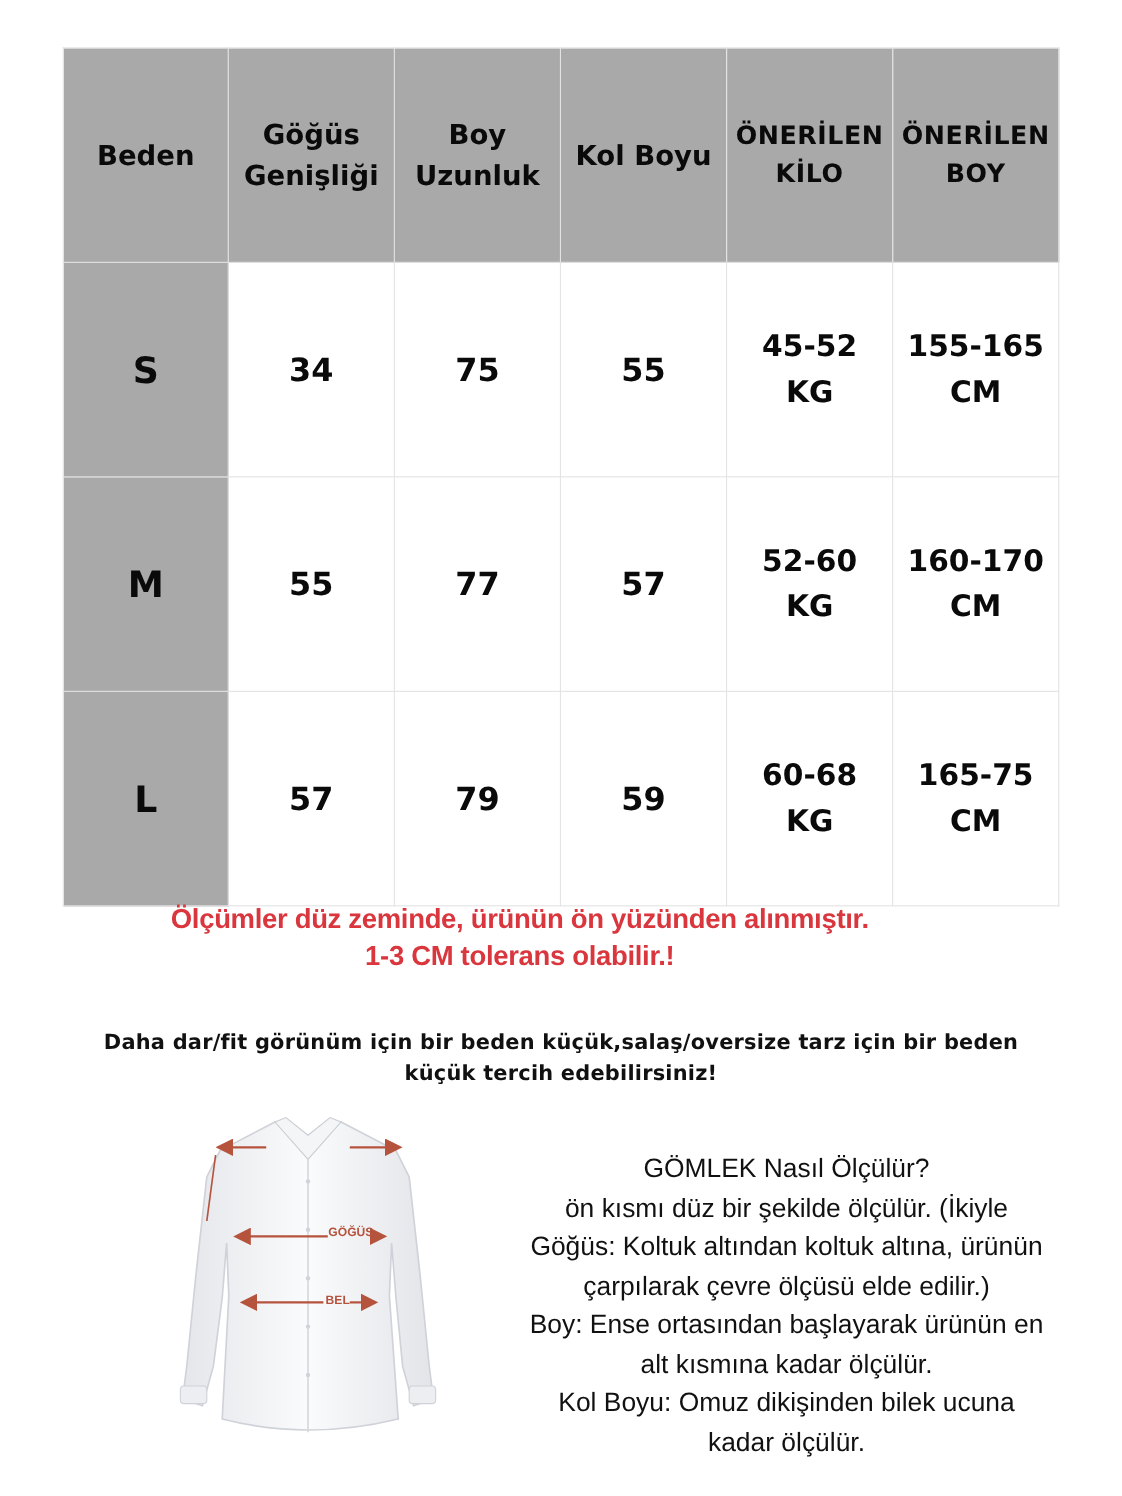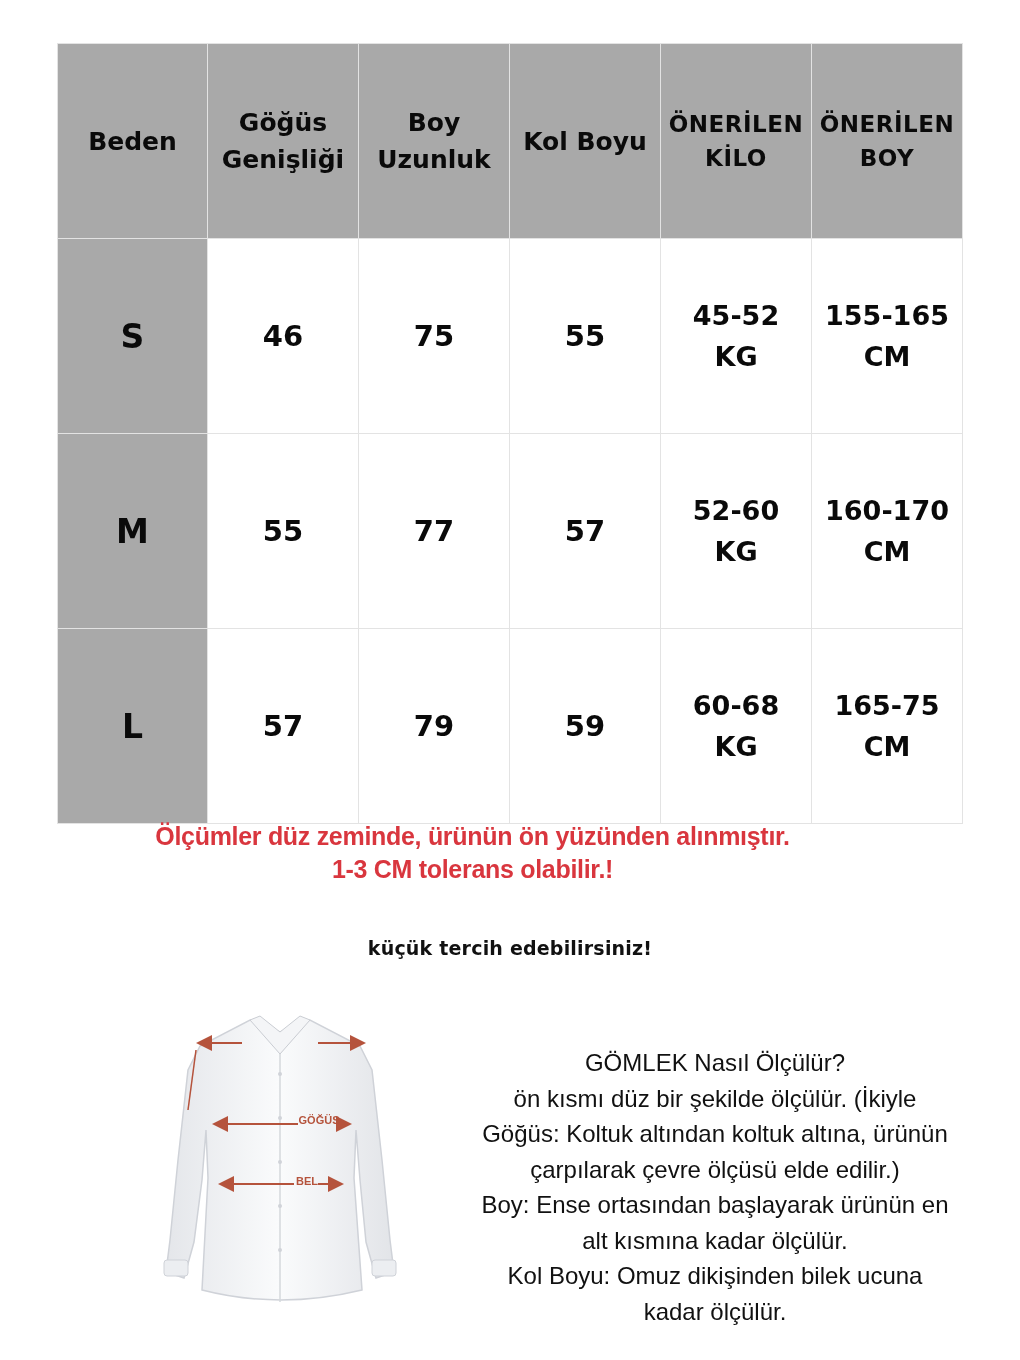--- a/index.html
+++ b/index.html
@@ -66,7 +66,7 @@
   <tbody>
     <tr>
       <td class="size-cell">S</td>
-      <td>46</td>
+      <td>34</td>
       <td>75</td>
       <td>55</td>
       <td class="two-line"><span>45-52</span><br><span>KG</span></td>

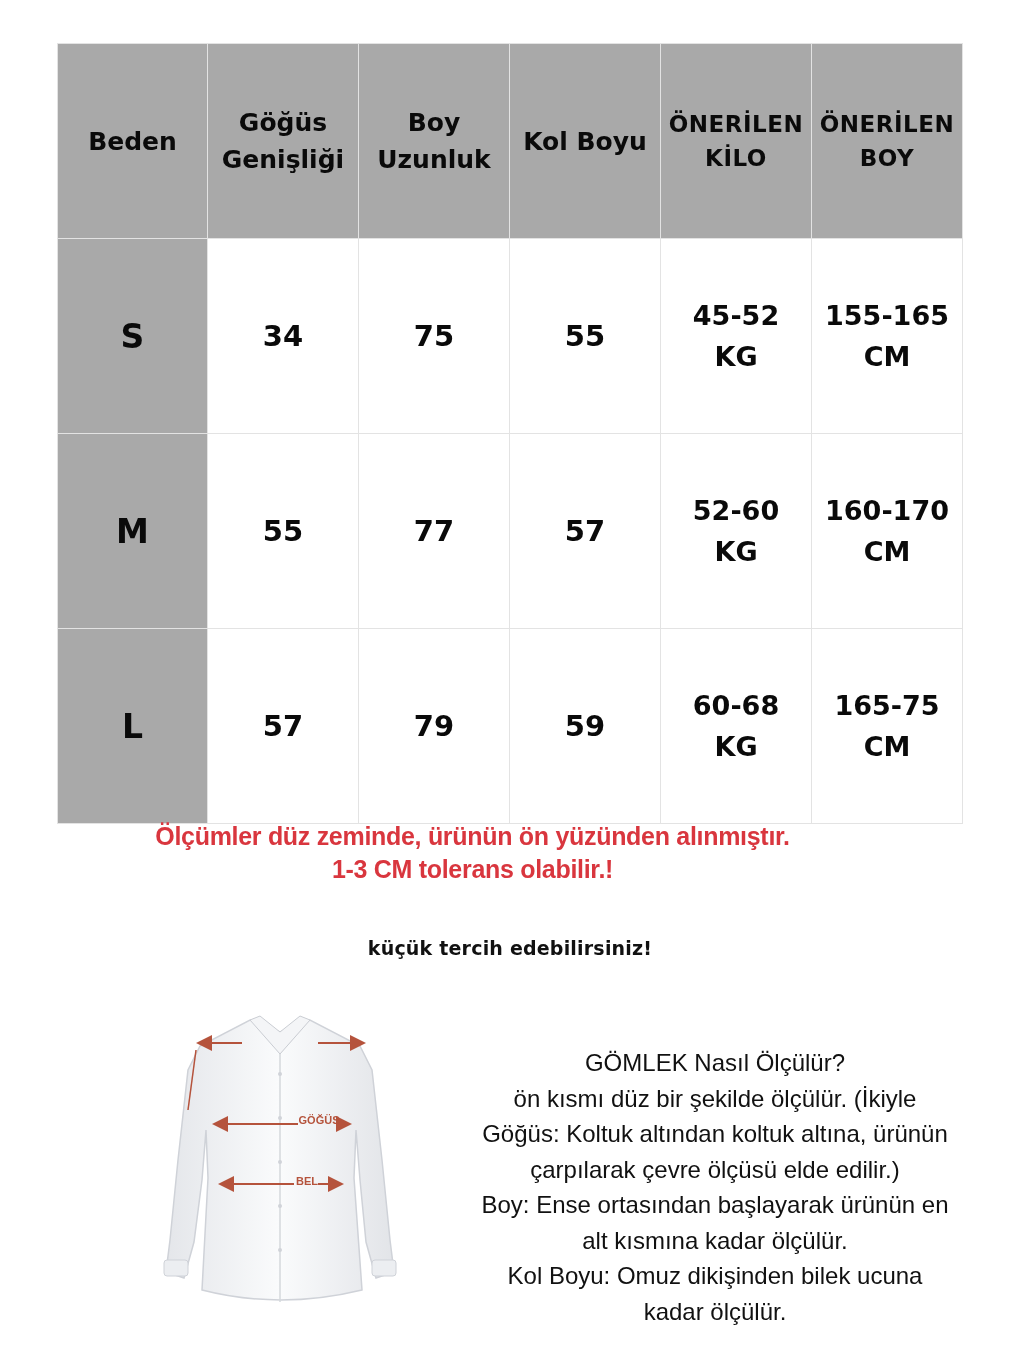--- a/index.html
+++ b/index.html
@@ -97,6 +97,7 @@
 </div>
 
 <div class="tip">
+  <div>Daha dar/fit görünüm için bir beden küçük,salaş/oversize tarz için bir beden</div>
   <div>küçük tercih edebilirsiniz!</div>
 </div>
 

